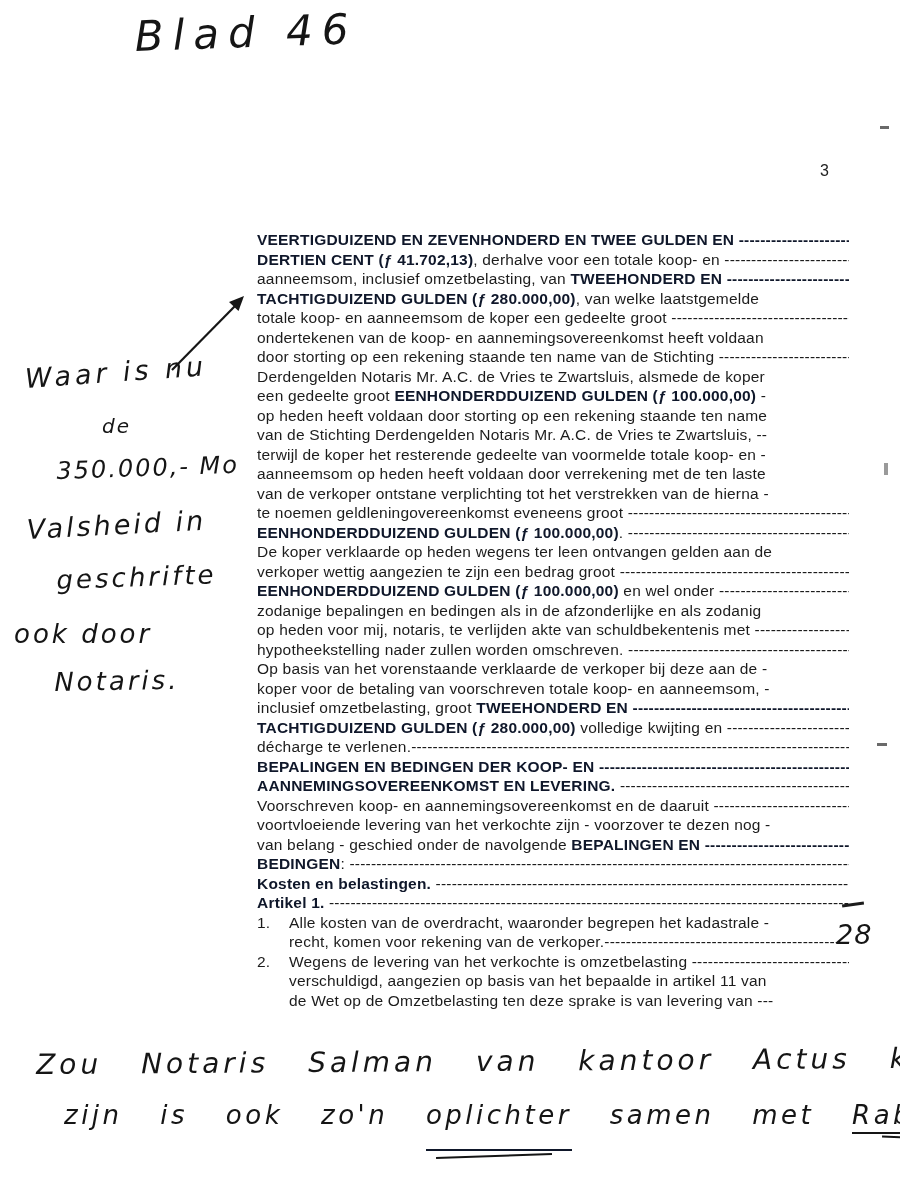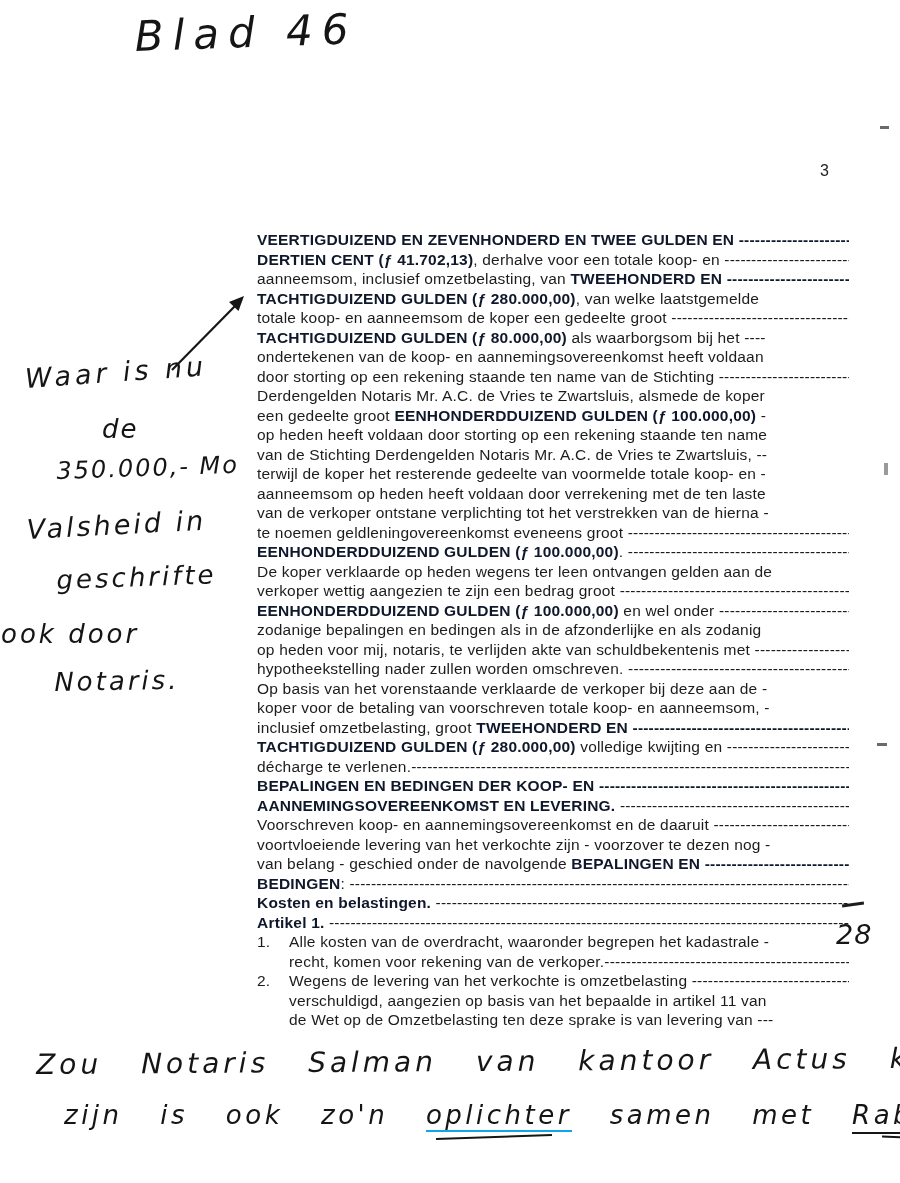--- a/index.html
+++ b/index.html
@@ -72,7 +72,6 @@
       <div class="ln"><span>aanneemsom, inclusief omzetbelasting, van </span><span class="b">TWEEHONDERD EN </span><span class="b">--------------------------------------------------------------------------------------------------------------------------------------------</span></div>
       <div class="ln"><span class="b">TACHTIGDUIZEND GULDEN (ƒ 280.000,00)</span><span>, van welke laatstgemelde</span></div>
       <div class="ln"><span>totale koop- en aanneemsom de koper een gedeelte groot </span><span>--------------------------------------------------------------------------------------------------------------------------------------------</span></div>
-      <div class="ln"><span class="b">TACHTIGDUIZEND GULDEN (ƒ 80.000,00)</span><span> als waarborgsom bij het ----</span></div>
       <div class="ln"><span>ondertekenen van de koop- en aannemingsovereenkomst heeft voldaan</span></div>
       <div class="ln"><span>door storting op een rekening staande ten name van de Stichting </span><span>--------------------------------------------------------------------------------------------------------------------------------------------</span></div>
       <div class="ln"><span>Derdengelden Notaris Mr. A.C. de Vries te Zwartsluis, alsmede de koper</span></div>

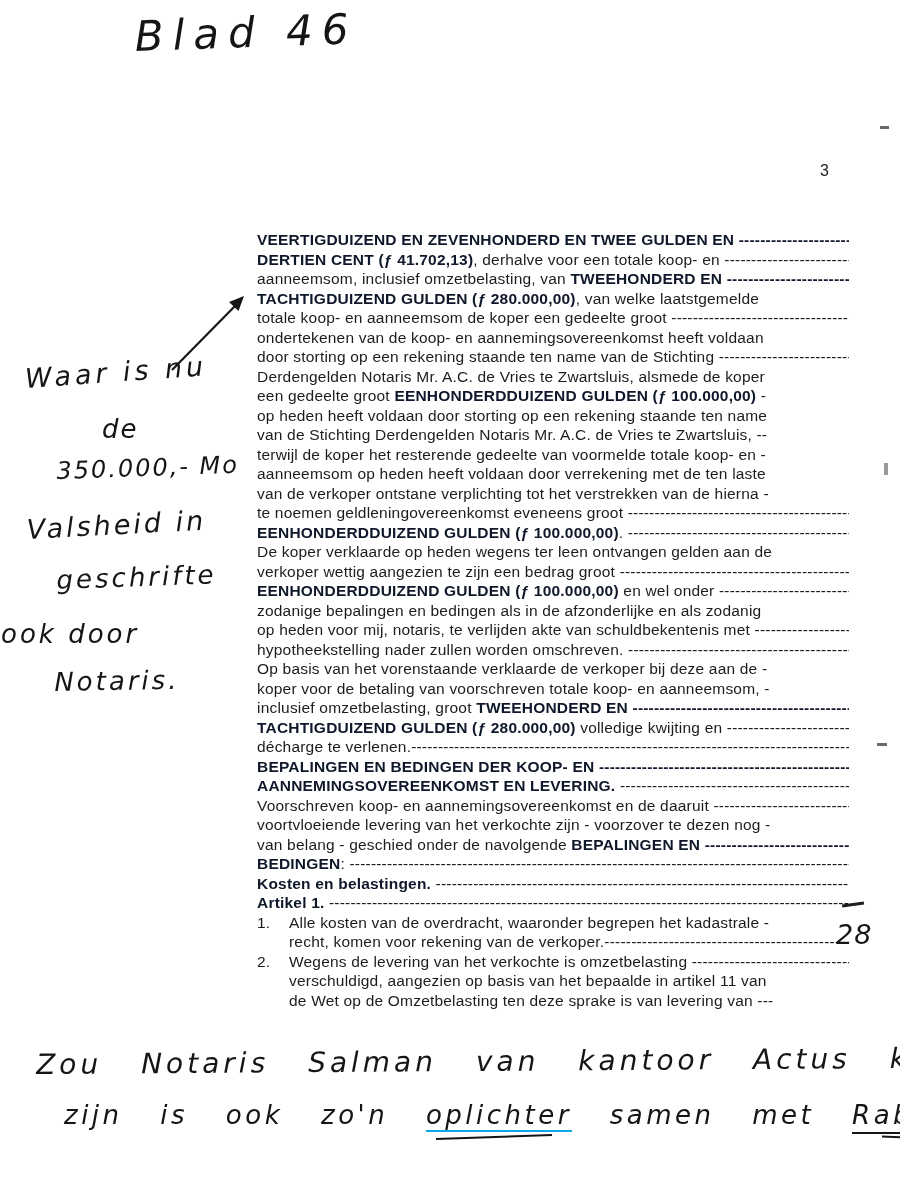--- a/index.html
+++ b/index.html
@@ -20,7 +20,7 @@
       color:#151515;white-space:nowrap;transform-origin:left top;}
   .hw-header{left:134px;top:12px;font-size:42px;letter-spacing:9px;transform:rotate(-2deg);}
   .q1{left:24px;top:363px;font-size:27px;letter-spacing:4px;transform:rotate(-4deg);}
-  .q2{left:102px;top:414px;font-size:26px;letter-spacing:2px;}
+  .q2{left:102px;top:414px;font-size:20px;letter-spacing:2px;}
   .q3{left:56px;top:457px;font-size:24px;letter-spacing:2px;transform:rotate(-2deg);}
   .v1{left:26px;top:514px;font-size:27px;letter-spacing:3px;transform:rotate(-3deg);}
   .v2{left:56px;top:565px;font-size:26px;letter-spacing:3px;transform:rotate(-2deg);}

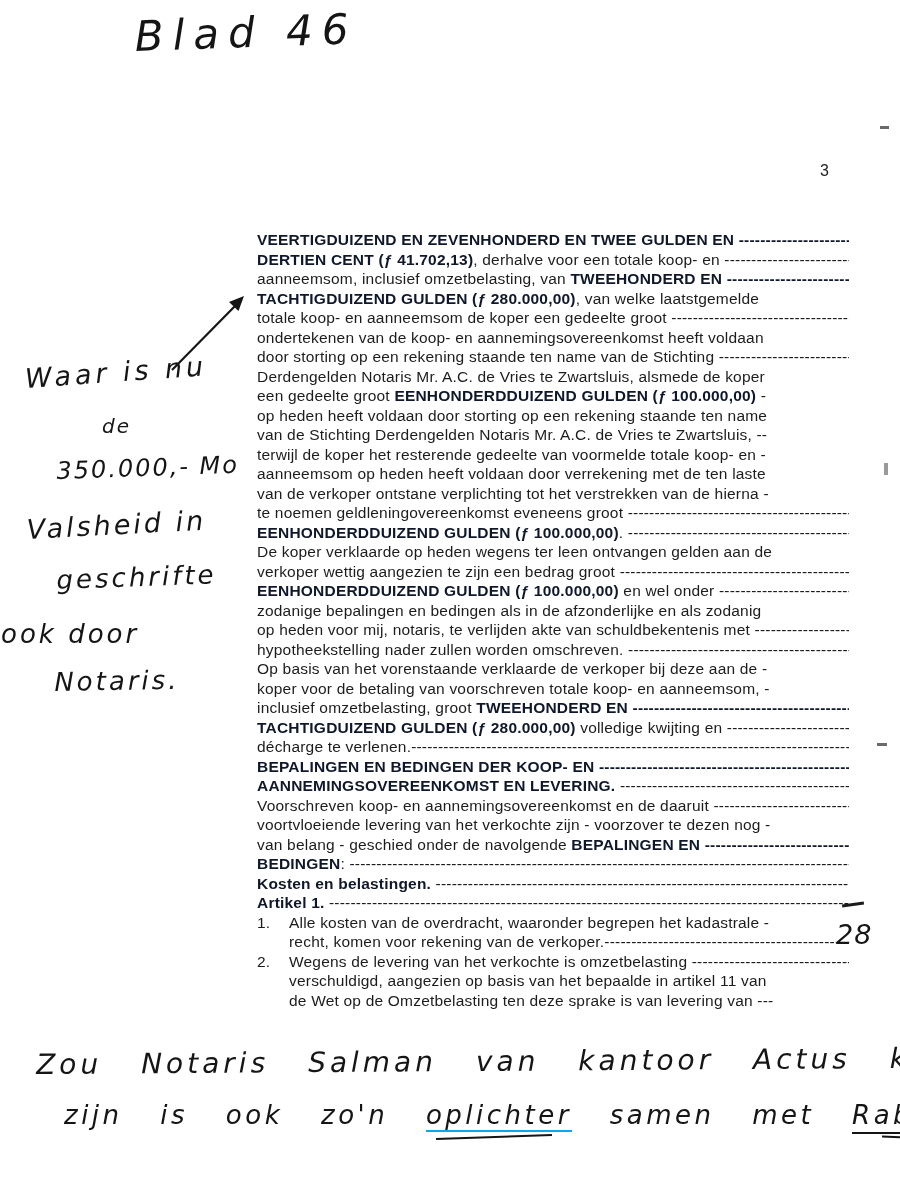--- a/index.html
+++ b/index.html
@@ -24,7 +24,7 @@
   .q3{left:56px;top:457px;font-size:24px;letter-spacing:2px;transform:rotate(-2deg);}
   .v1{left:26px;top:514px;font-size:27px;letter-spacing:3px;transform:rotate(-3deg);}
   .v2{left:56px;top:565px;font-size:26px;letter-spacing:3px;transform:rotate(-2deg);}
-  .v3{left:1px;top:619px;font-size:26px;letter-spacing:3px;}
+  .v3{left:14px;top:619px;font-size:26px;letter-spacing:3px;}
   .v4{left:54px;top:667px;font-size:26px;letter-spacing:3px;transform:rotate(-1deg);}
   .m28{left:836px;top:919px;font-size:27px;letter-spacing:1px;}
   .m28-line{position:absolute;left:842px;top:903px;width:22px;height:3px;background:#1c1c1c;transform:rotate(-8deg);}

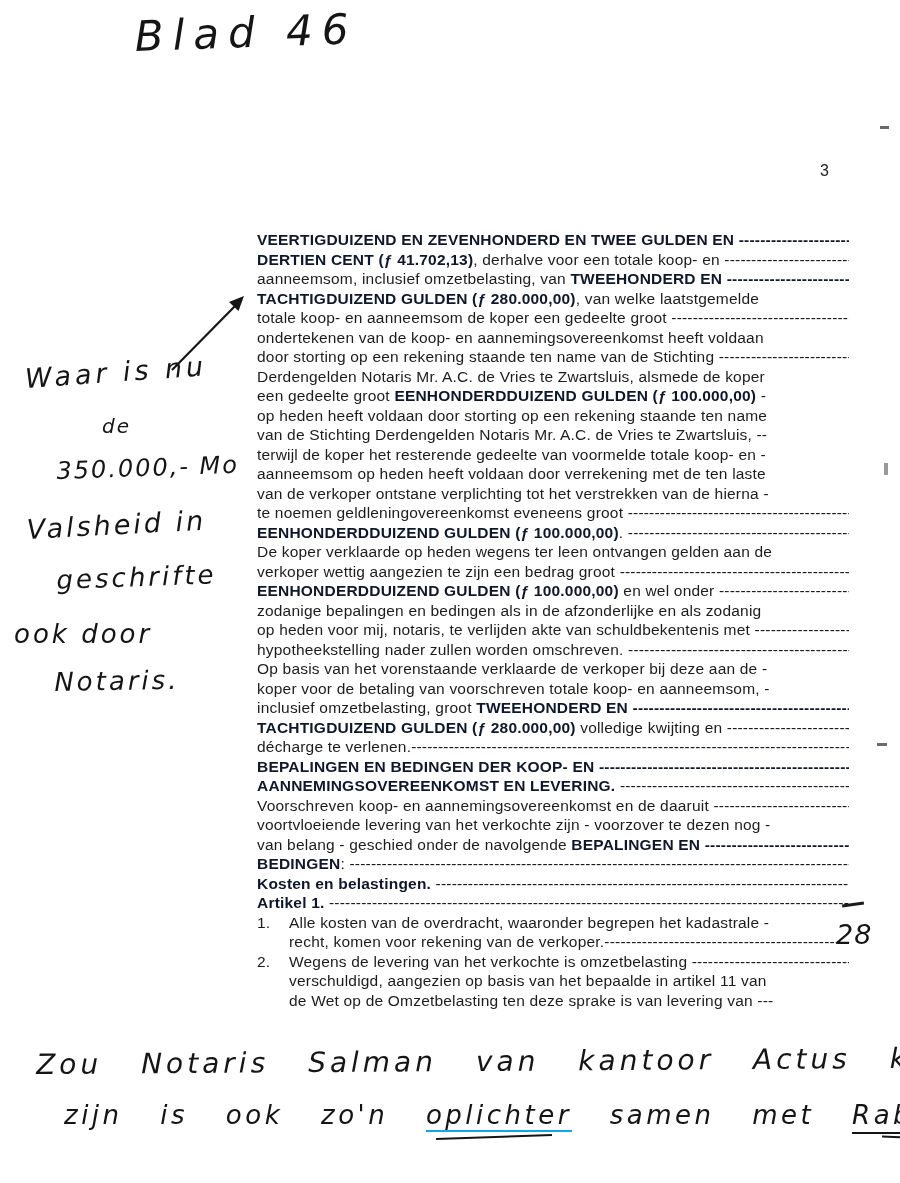--- a/index.html
+++ b/index.html
@@ -30,7 +30,7 @@
   .m28-line{position:absolute;left:842px;top:903px;width:22px;height:3px;background:#1c1c1c;transform:rotate(-8deg);}
   .f1{left:36px;top:1048px;font-size:28px;letter-spacing:4px;word-spacing:26px;transform:rotate(-0.4deg);}
   .f2{left:64px;top:1100px;font-size:26px;letter-spacing:3.5px;word-spacing:26px;}
-  .u-dbl{border-bottom:2px solid #0ea5e9;position:relative;padding-bottom:0;margin-top:28px;}
+  .u-dbl{border-bottom:2px solid #0f172a;position:relative;padding-bottom:19px;margin-top:28px;}
   .u-dbl::after{content:"";position:absolute;left:10px;right:20px;bottom:-8px;height:2px;
                 background:#151515;transform:rotate(-2deg);}
   .u-sgl{border-bottom:2px solid #151515;position:relative;padding-bottom:2px;}

